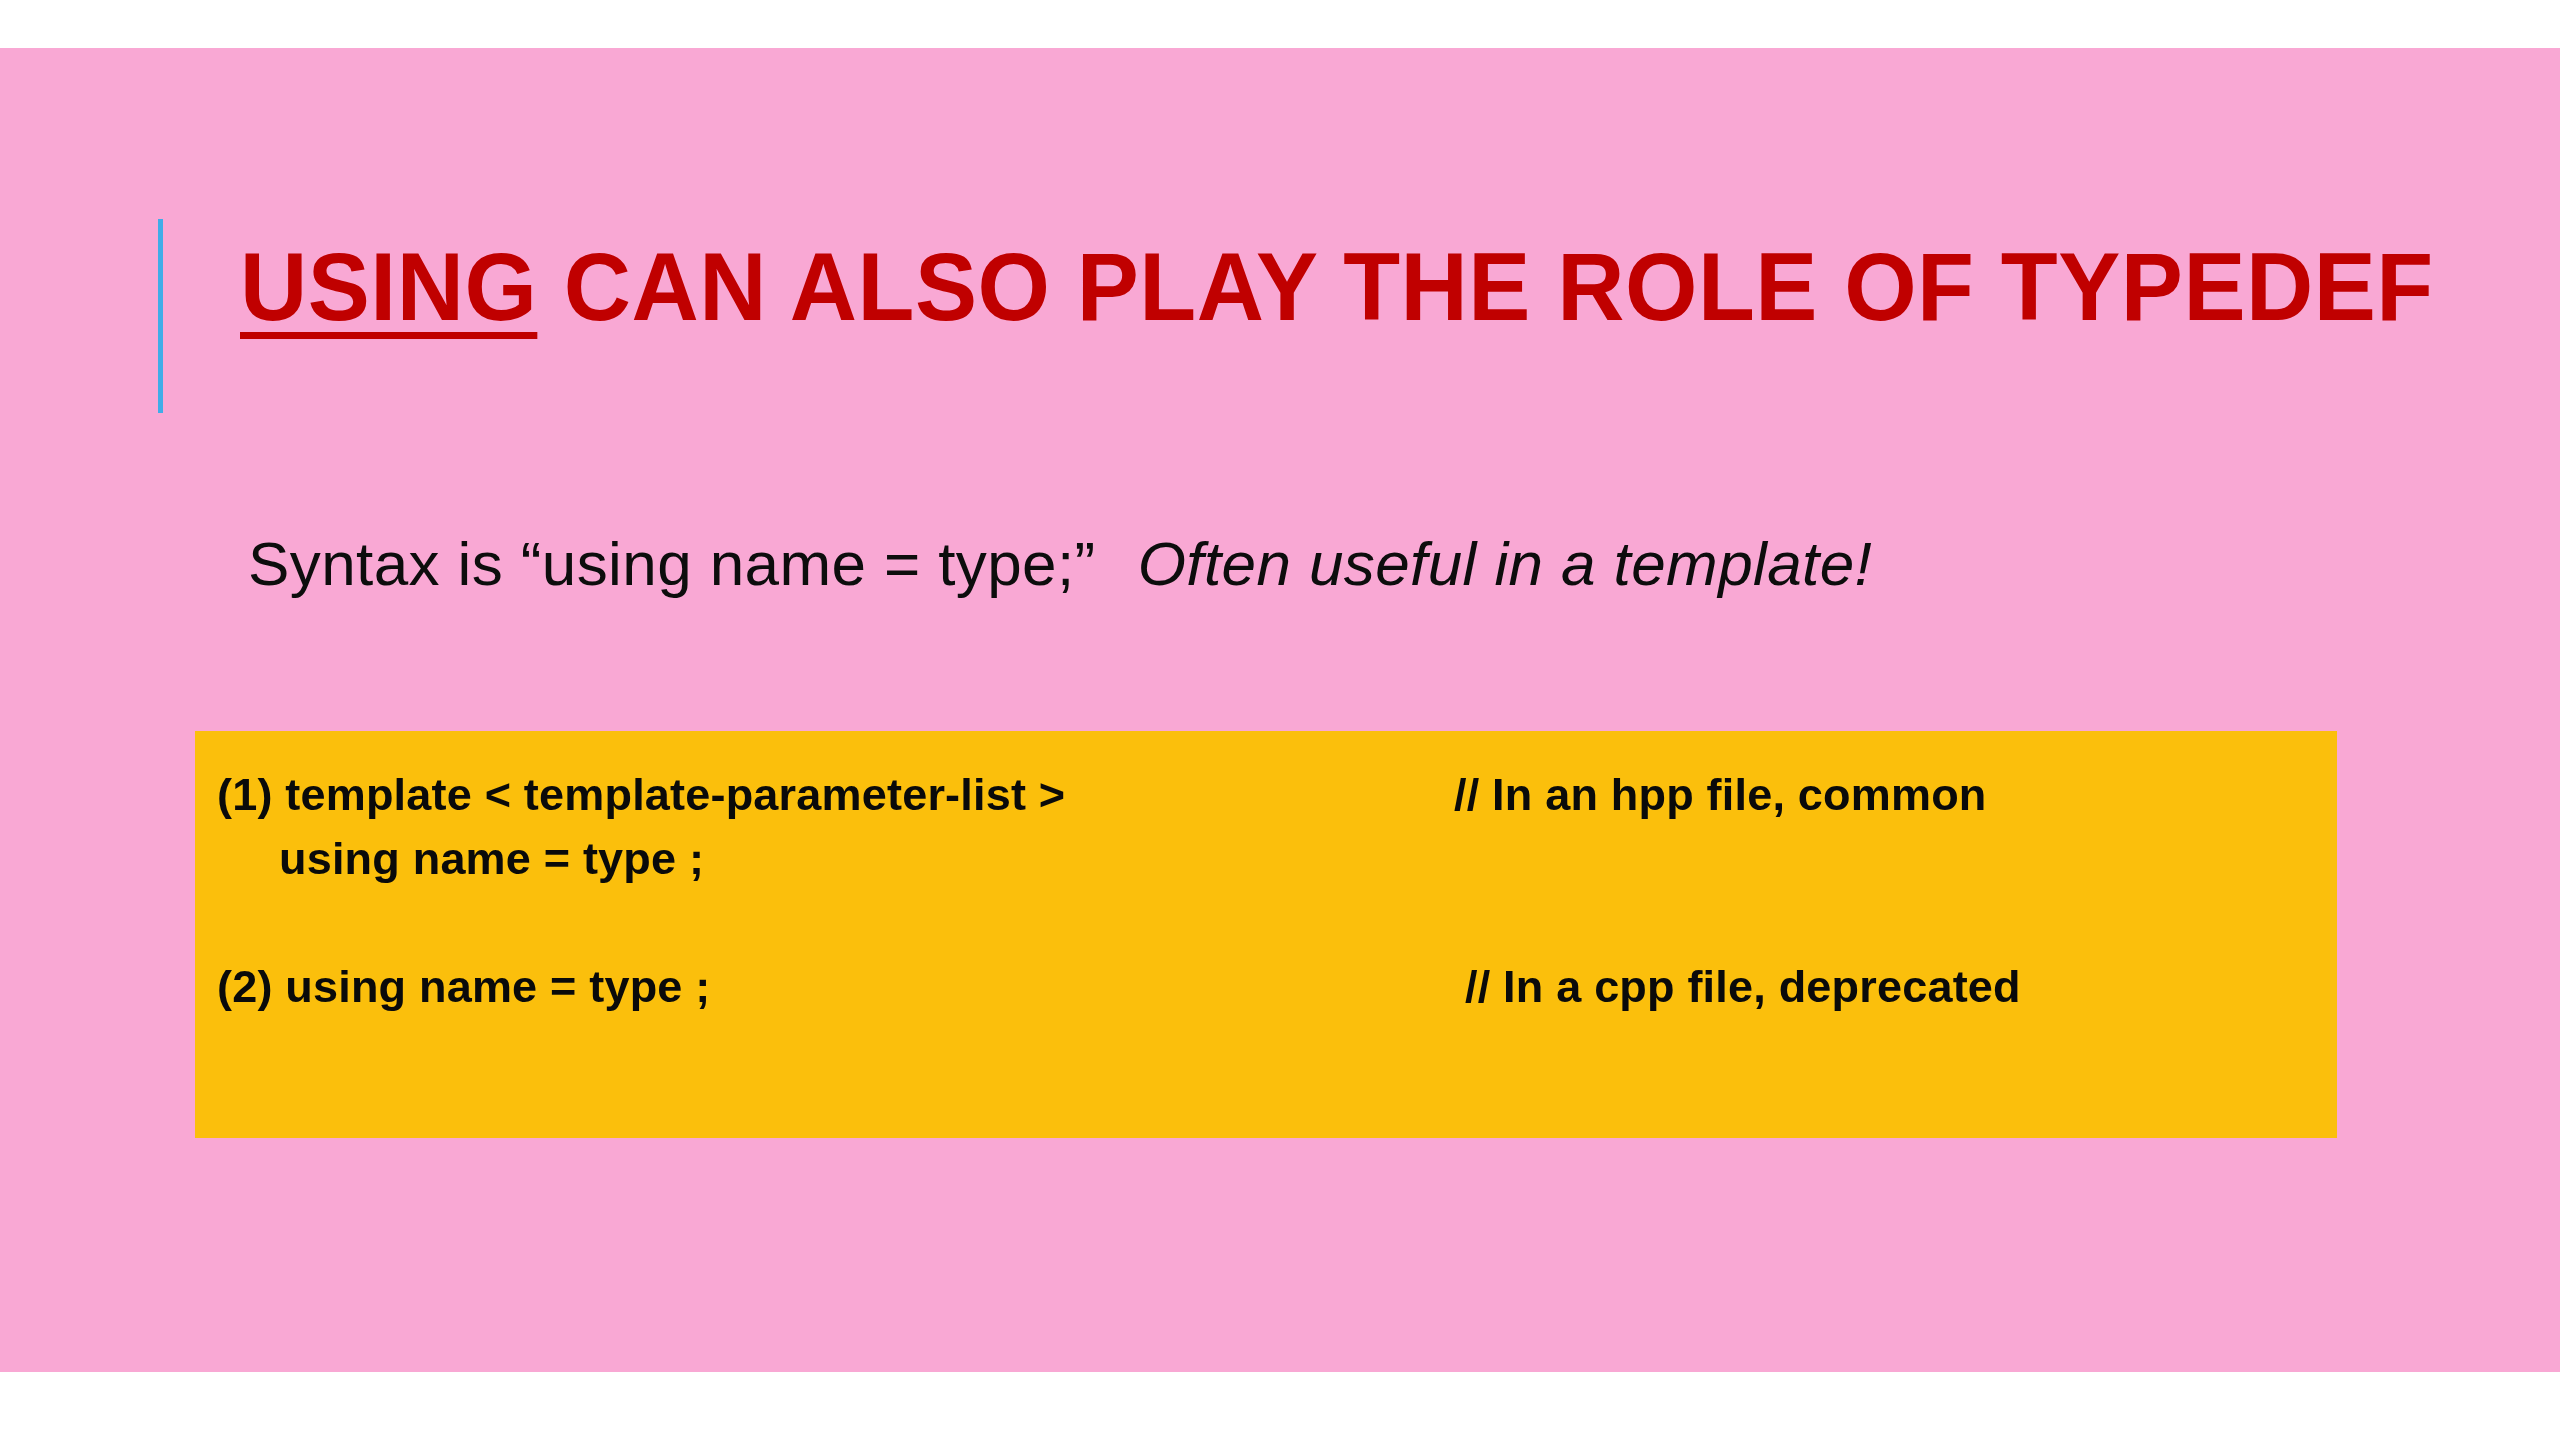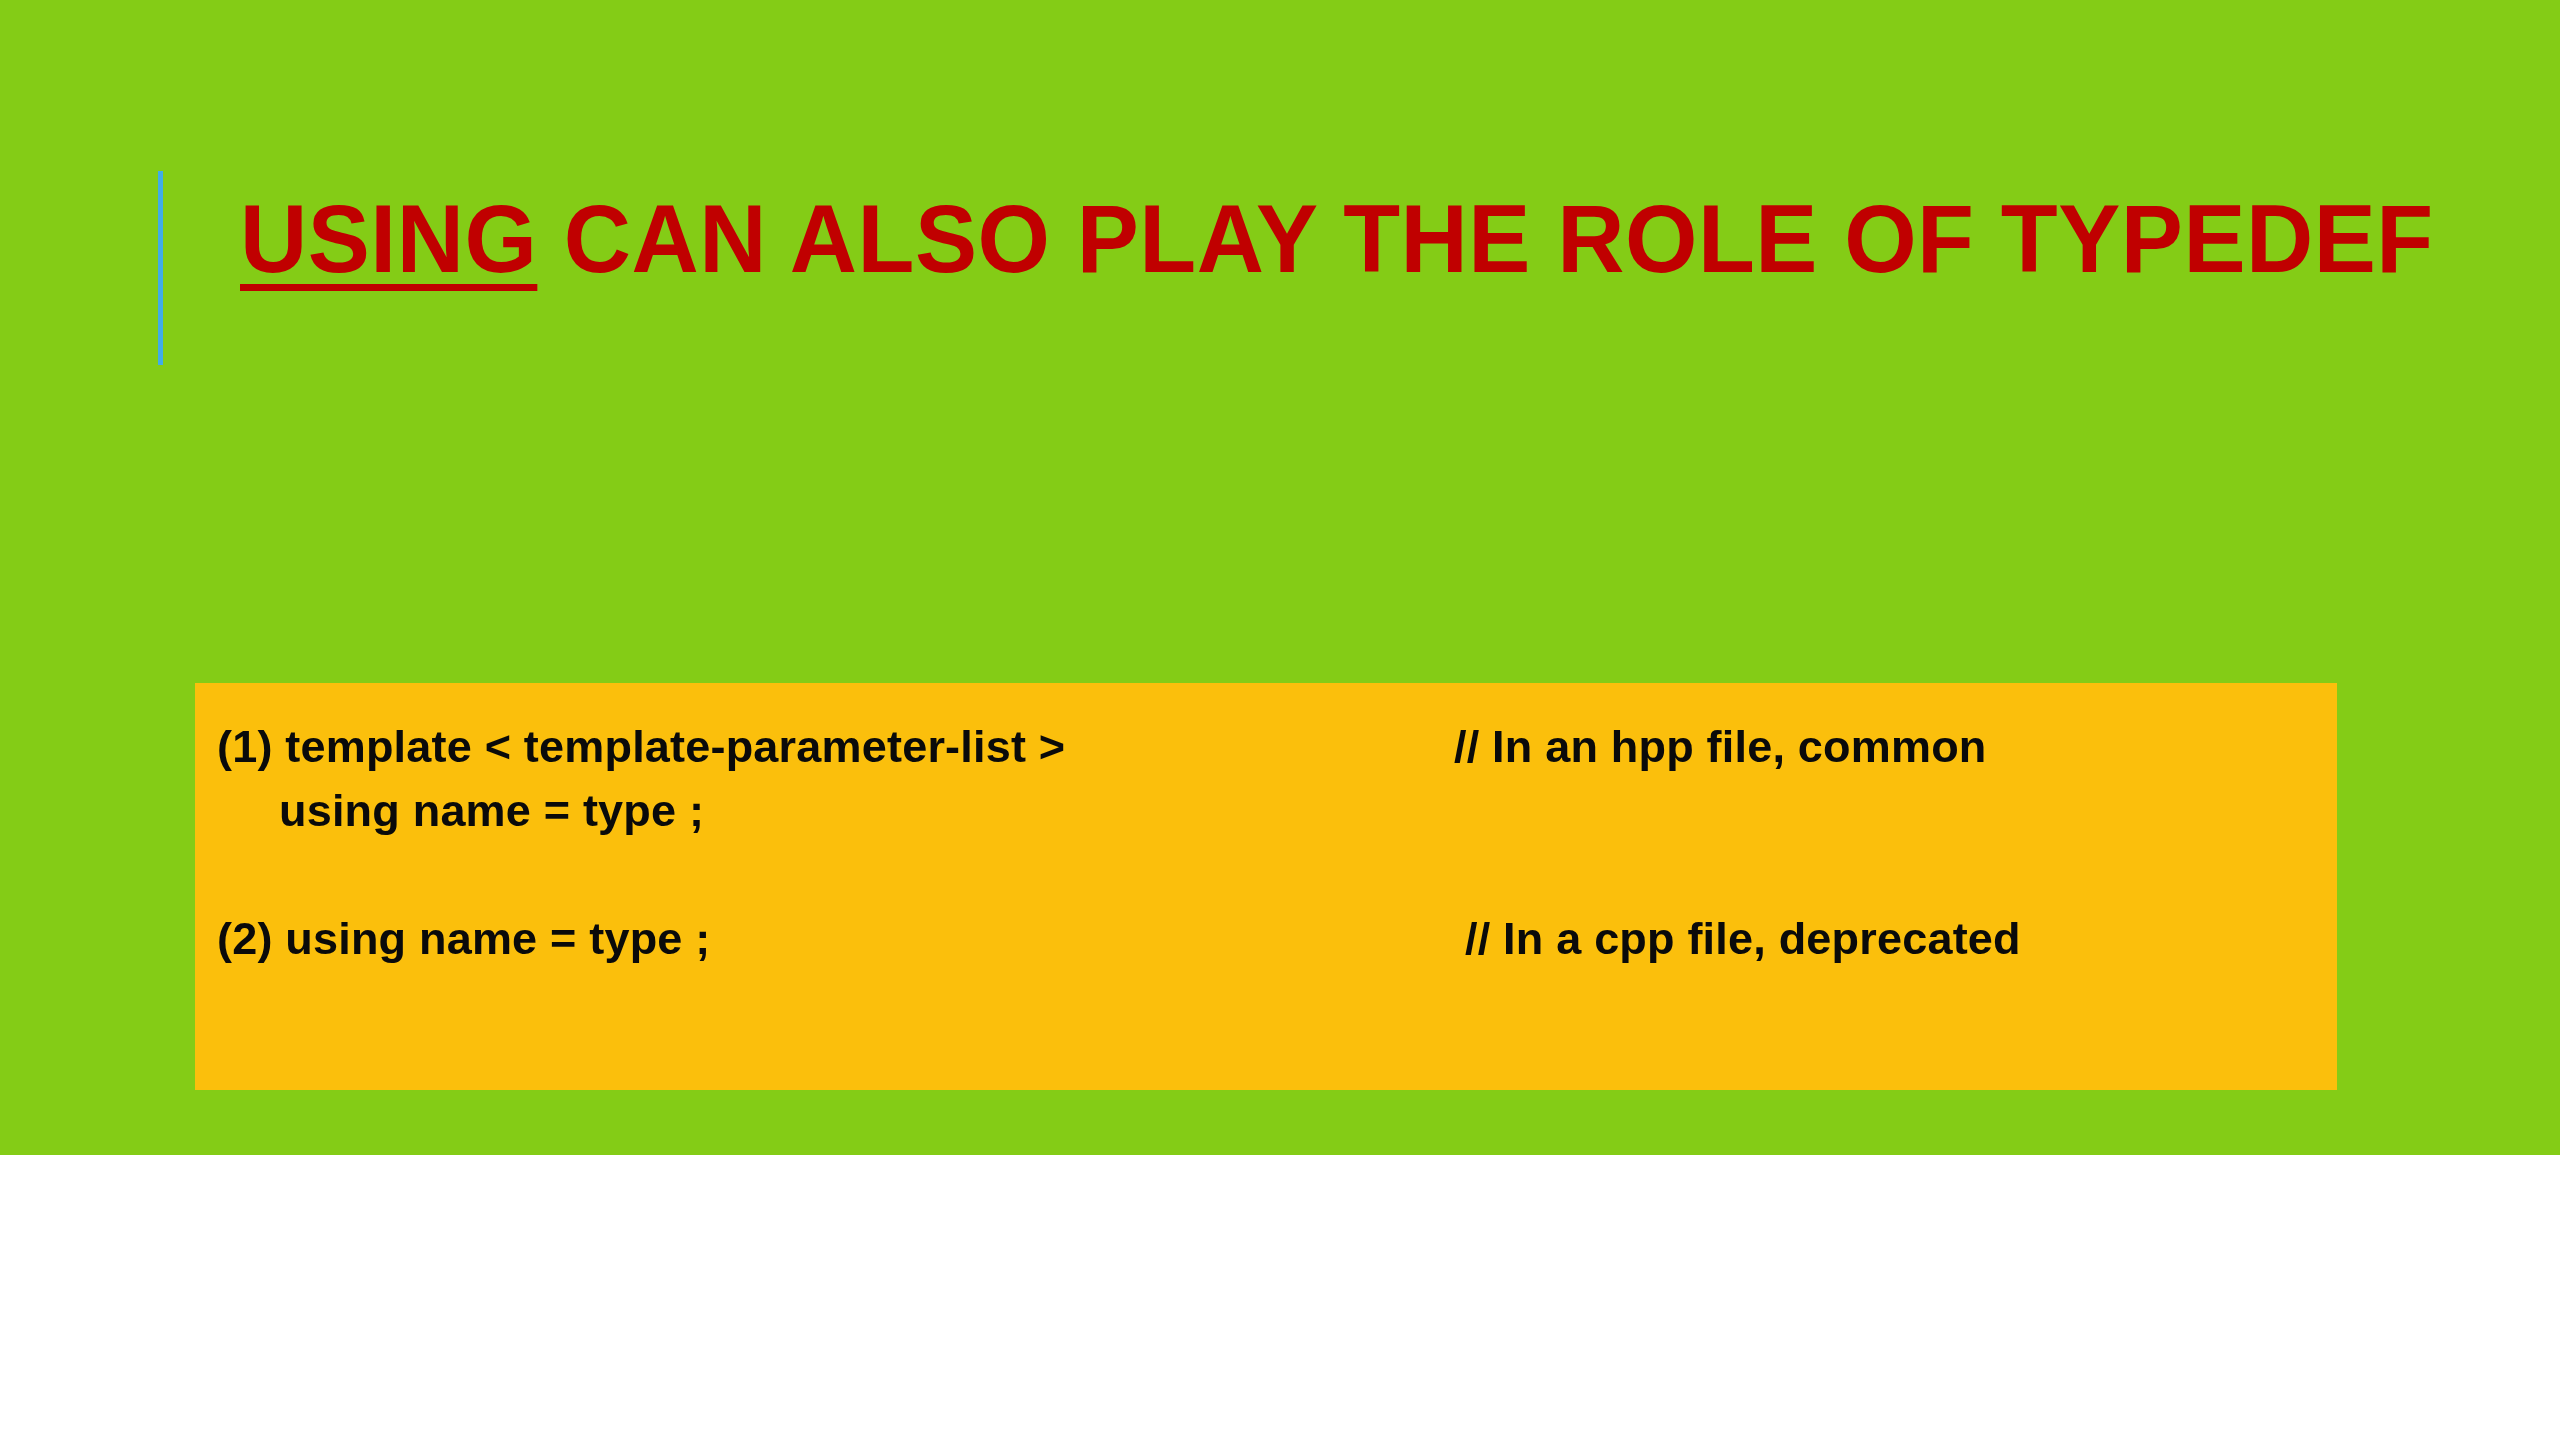--- a/index.html
+++ b/index.html
@@ -18,8 +18,9 @@
   .slide {
     position: relative;
     width: 2560px;
-    height: 1155px;
-    background: #84cc16;
+    height: 1324px;
+    background: #f9a8d4;
+    margin-top: 48px;
   }
 
   

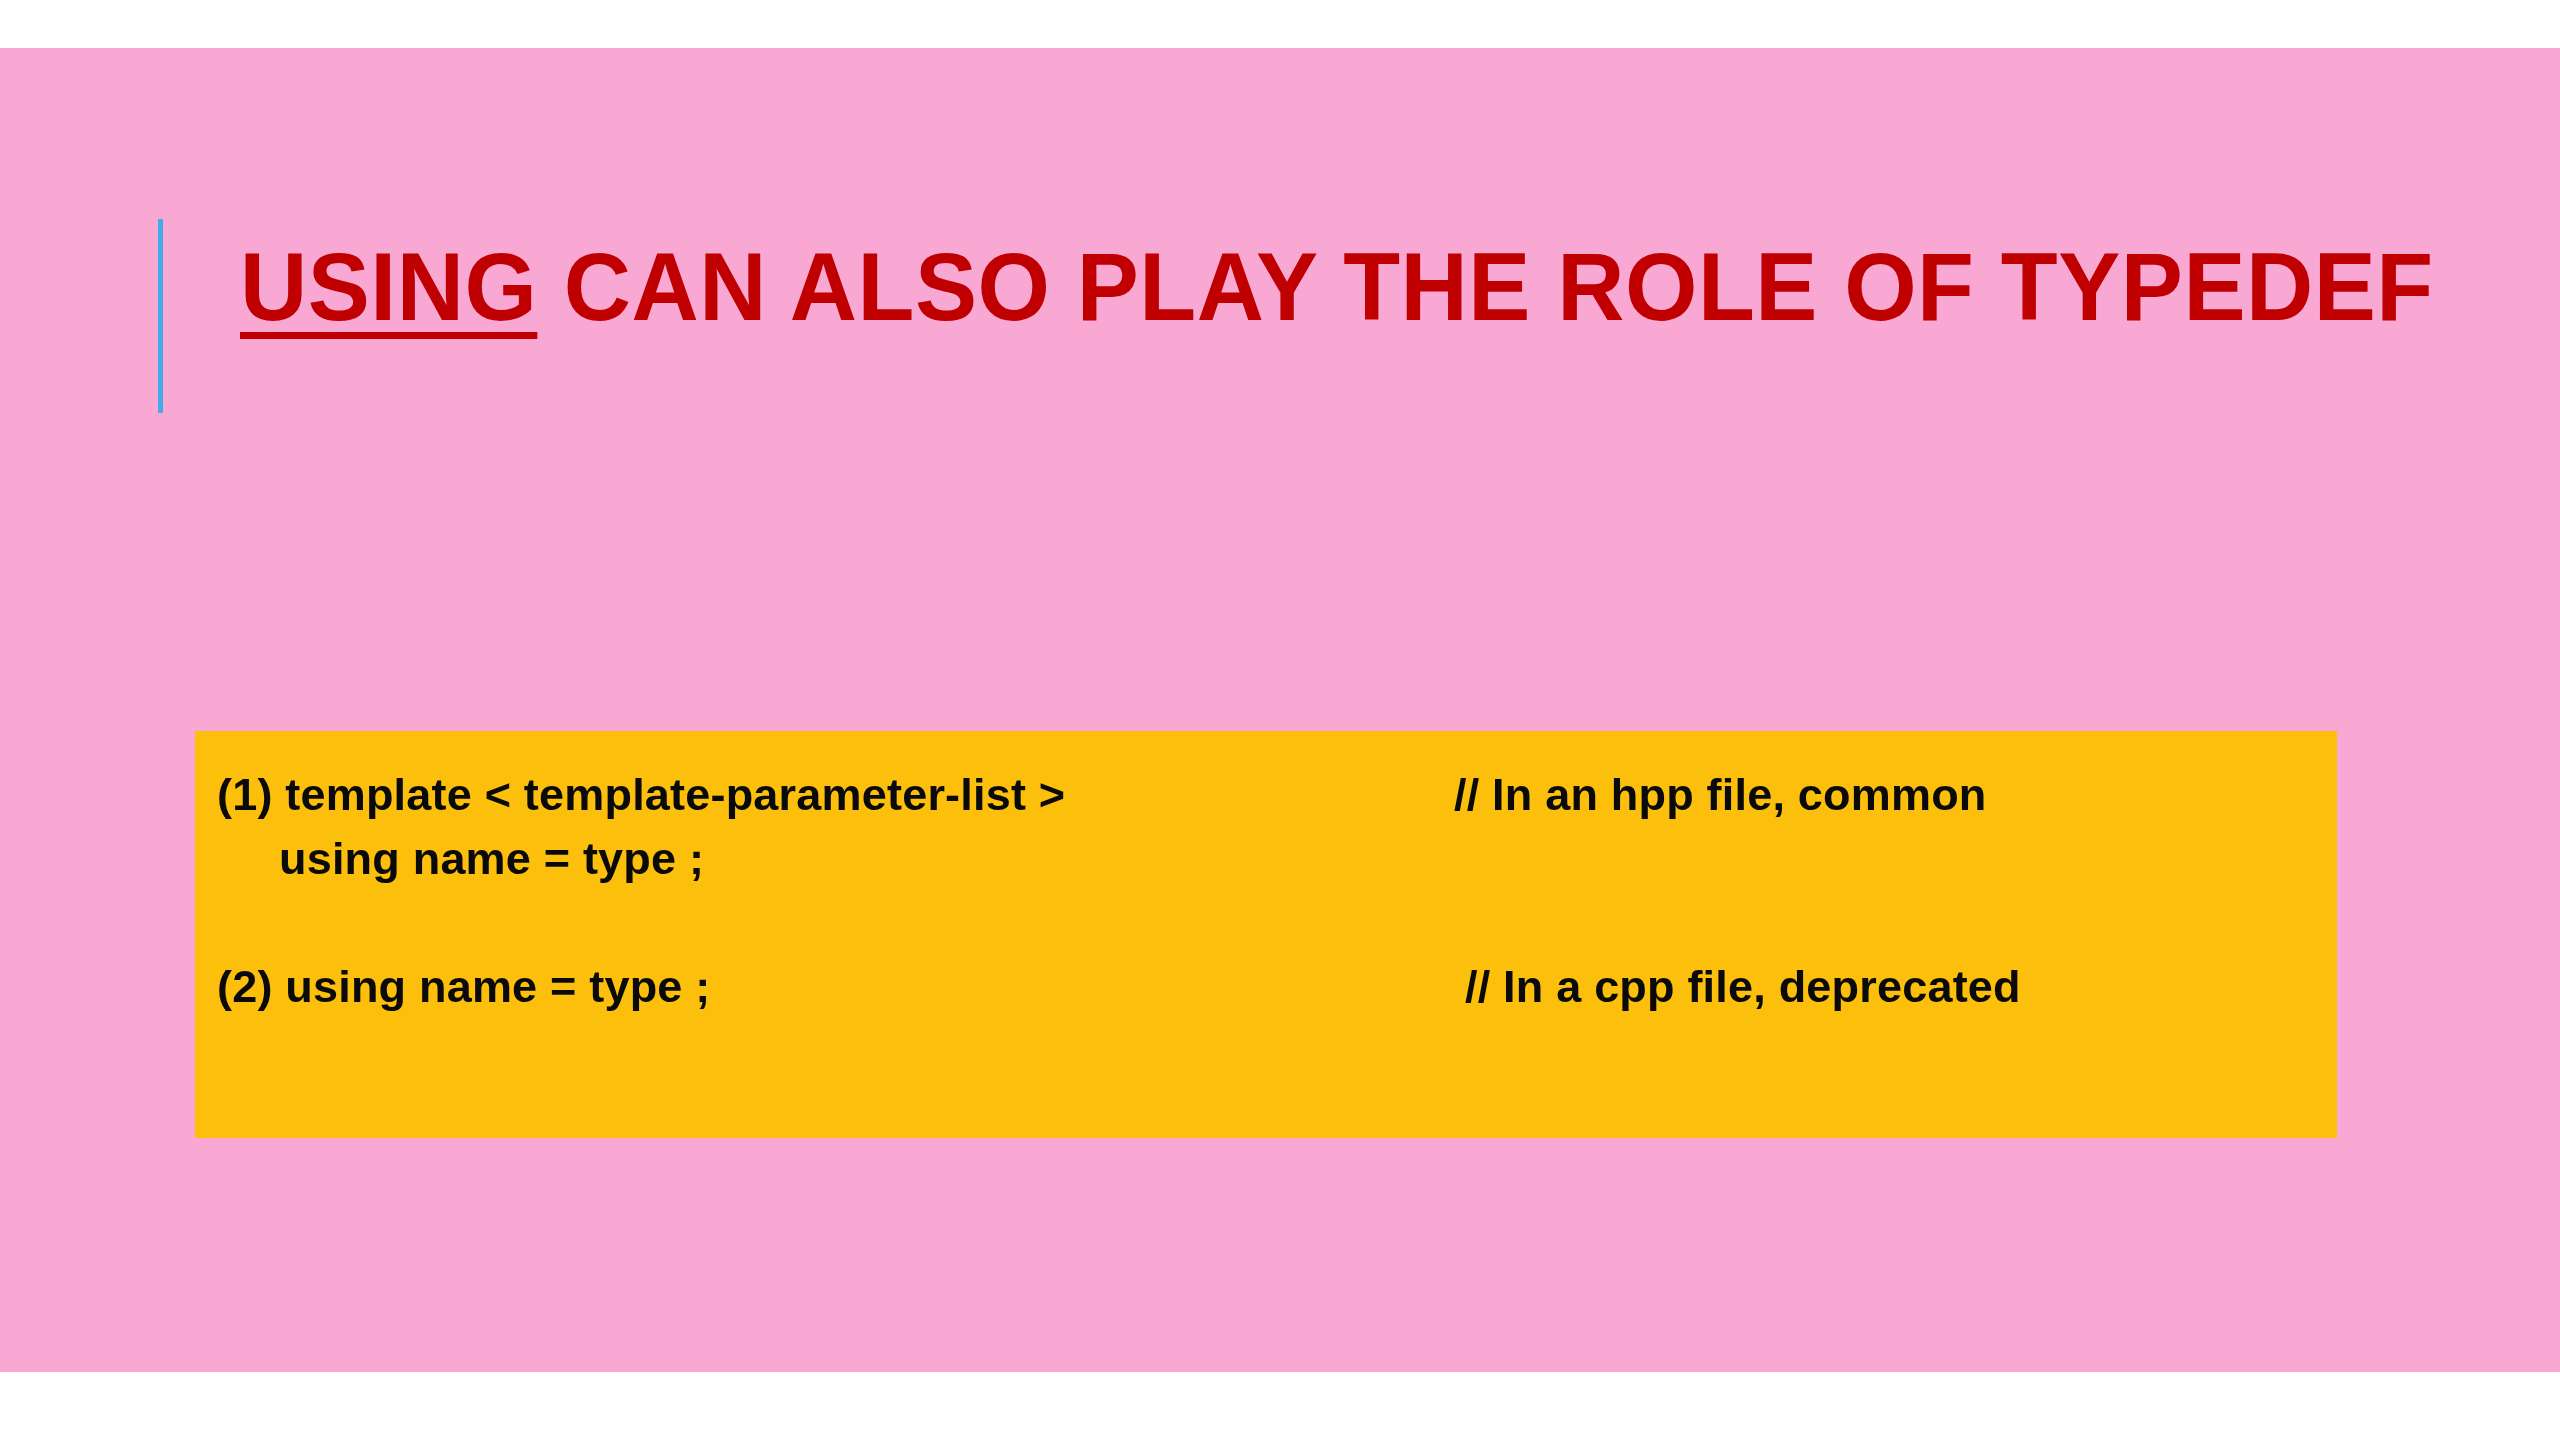--- a/index.html
+++ b/index.html
@@ -164,6 +164,9 @@
     <span class="kw-underline">using</span><span> can also play the role of typedef</span>
   </div>
 
+  <div class="subtitle-line">
+    <span class="plain">Syntax is “using name = type;”</span><span class="emph">Often useful in a template!</span>
+  </div>
 
   <div class="code-panel">
     <div class="code-rows">

